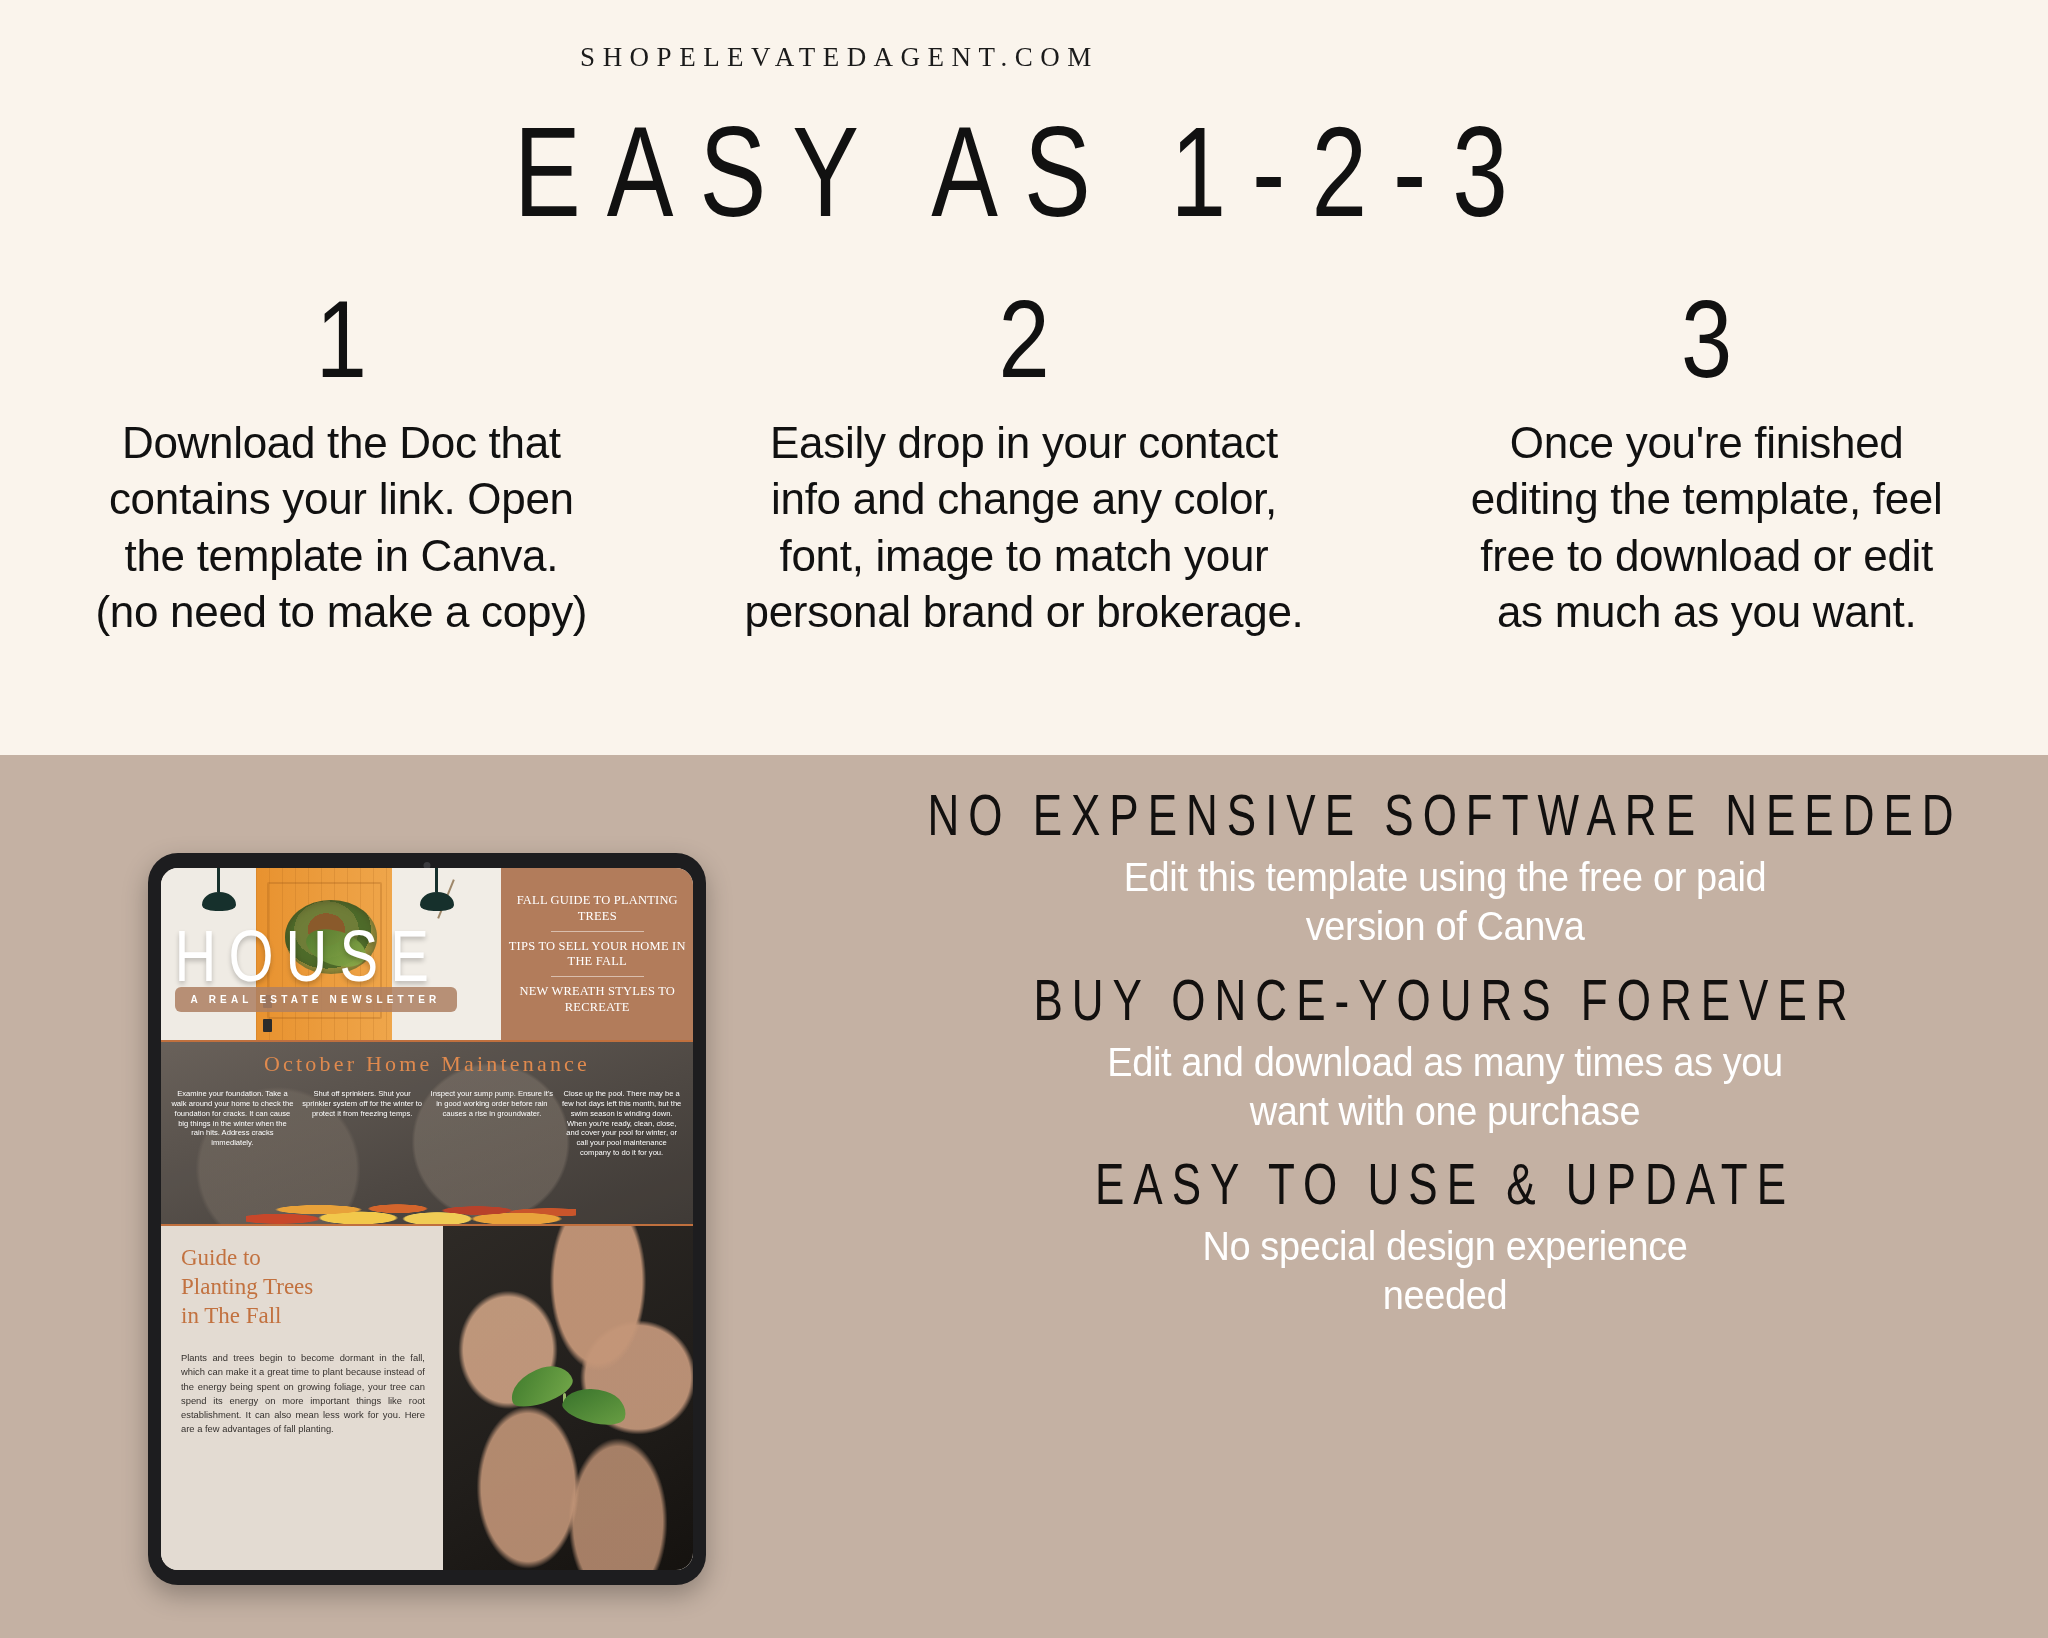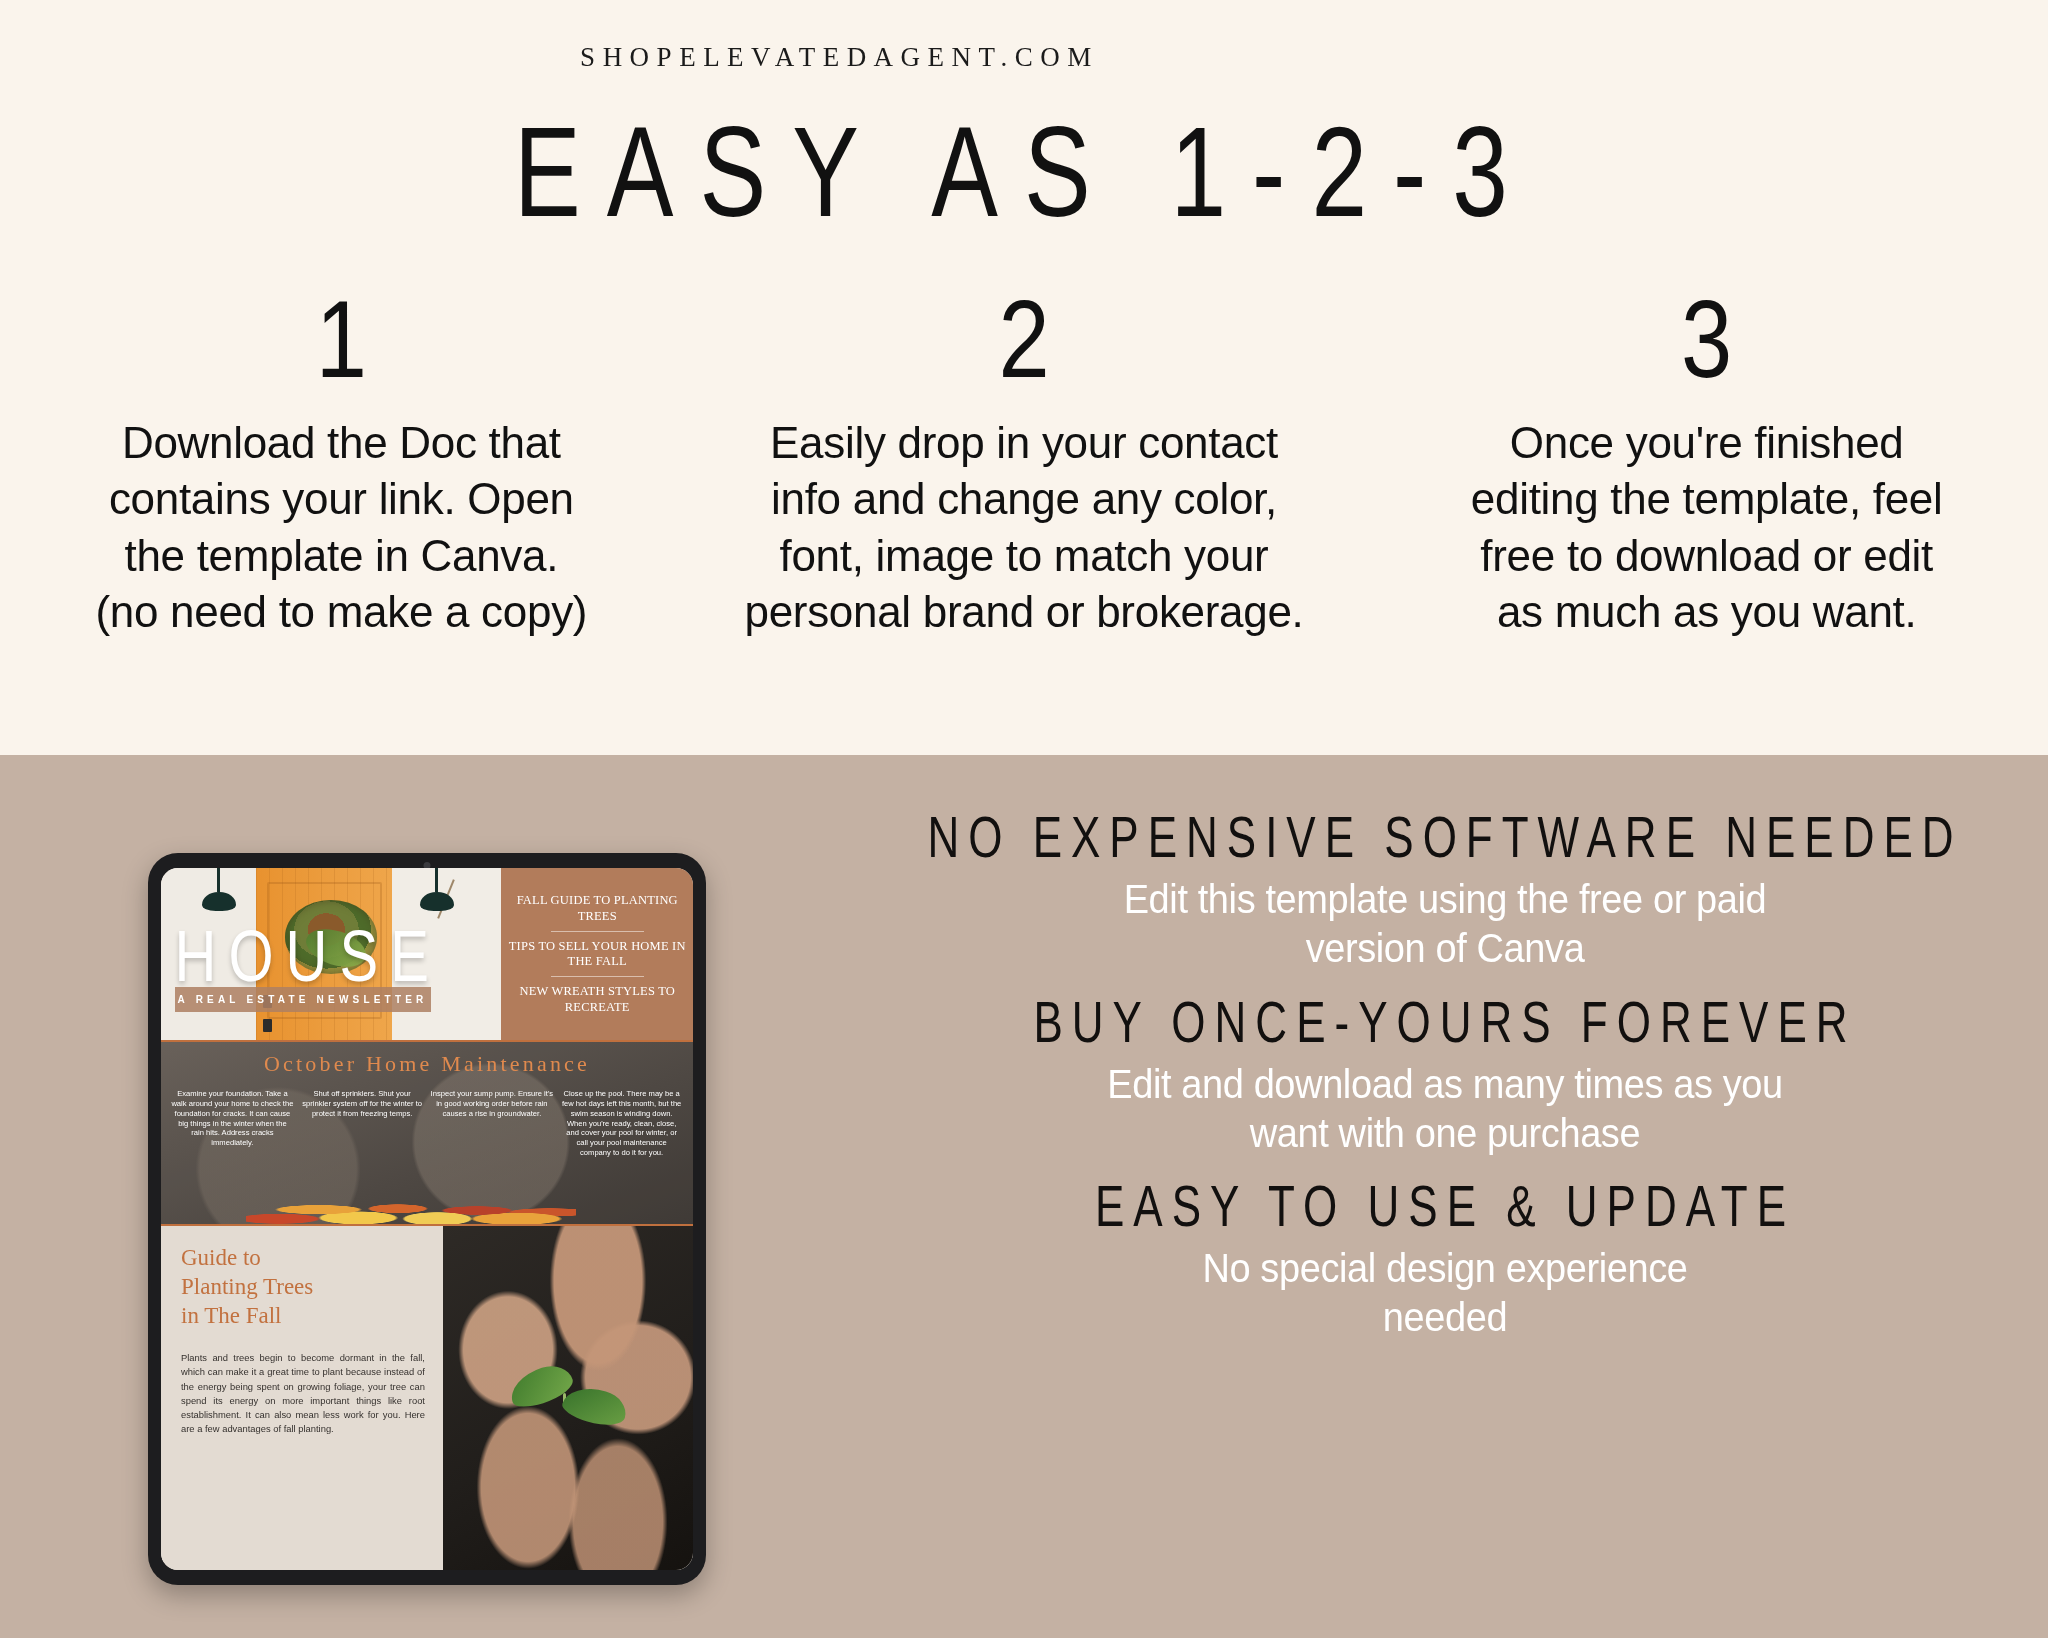--- a/index.html
+++ b/index.html
@@ -262,7 +262,7 @@
 
   
   .features{
-    position:absolute; left:880px; top:50px;
+    position:absolute; left:880px; top:28px;
     width:1130px;
   }
   .feat{ margin-bottom:6px; }

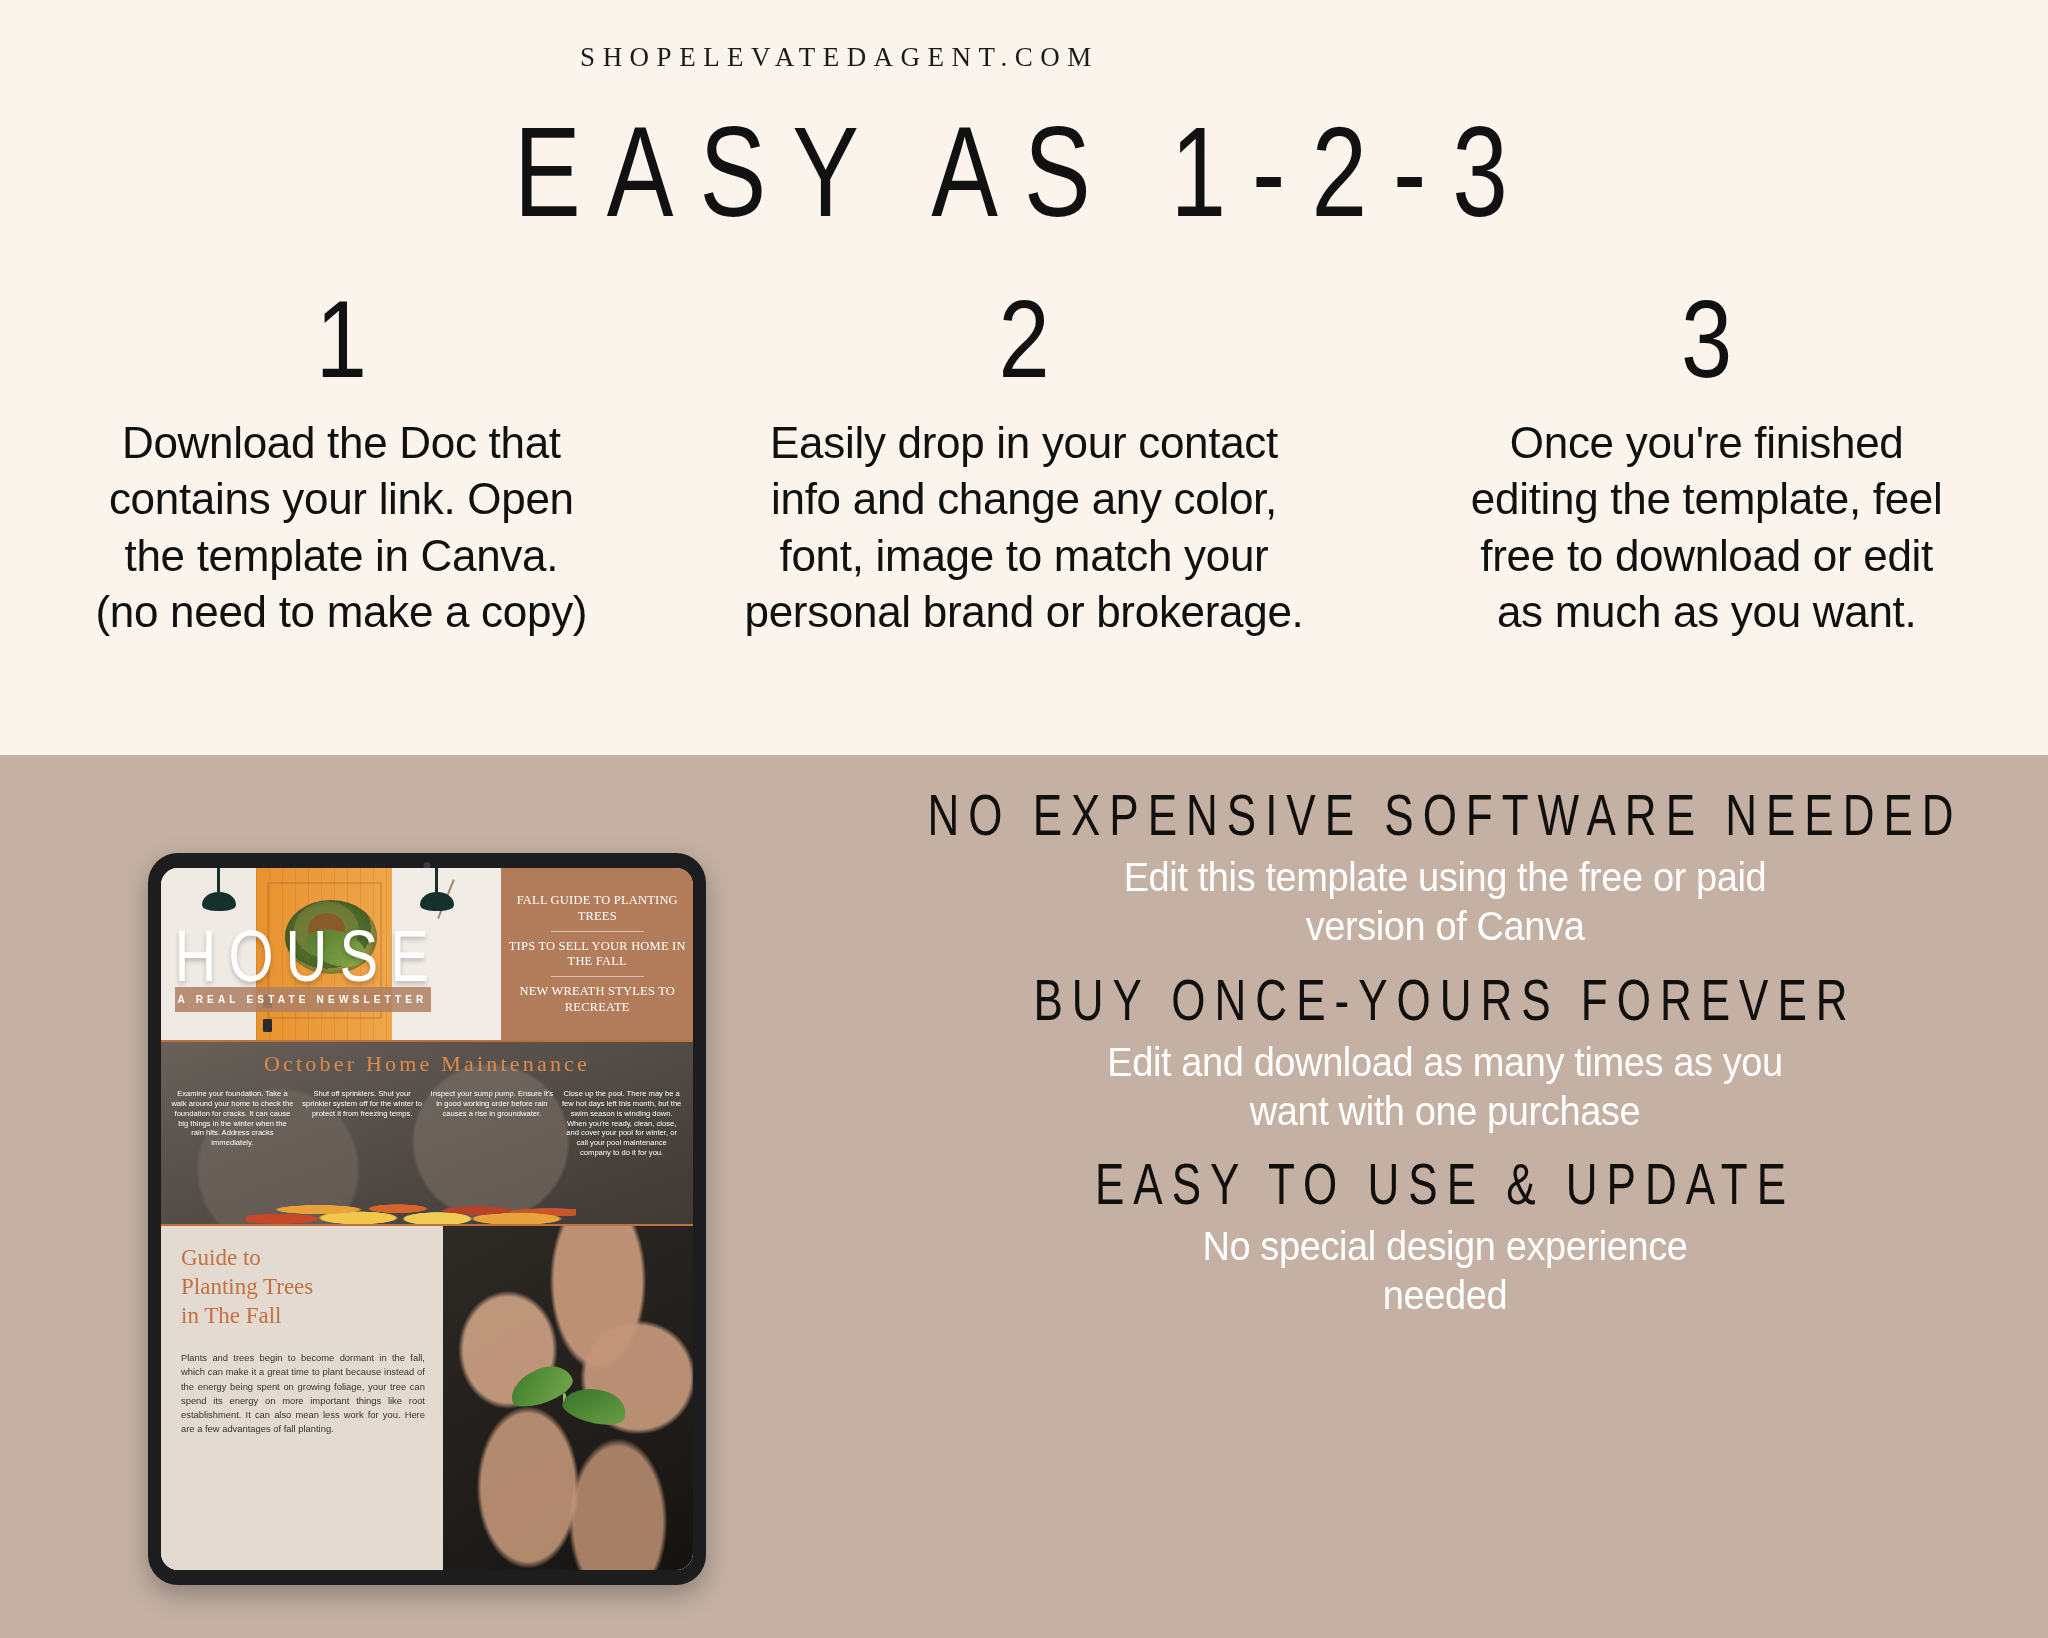--- a/index.html
+++ b/index.html
@@ -153,8 +153,9 @@
     position:absolute; left:4%; bottom:16%;
     background:rgba(174,128,99,.86);
     color:#fff; font-size:10px; letter-spacing:4.2px;
-    padding:7px 3px; font-weight:600;
-    font-family:"Liberation Sans", sans-serif;
+    padding:7px 16px; font-weight:600;
+    font-family:"Liberation Sans", sans-serif;
+    border-radius:6px;
   }
   .hero-right{
     flex:1; background:#B27C5B; color:#fff;

